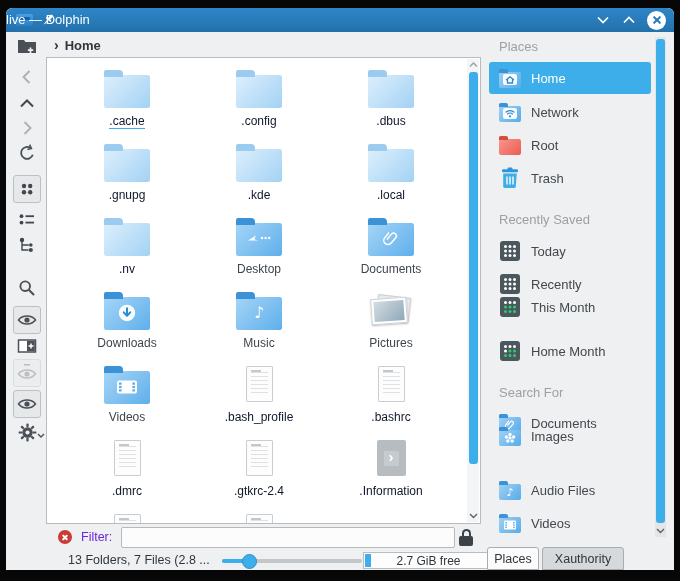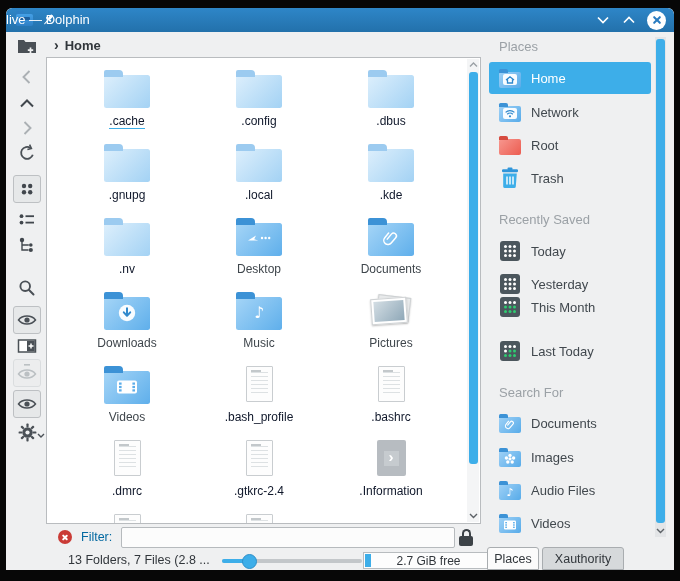--- a/index.html
+++ b/index.html
@@ -295,13 +295,13 @@
           <div class="icn">
               <div class="fold hid"></div>
             </div>
+          <div class="lbl dim">.kde</div>
+        </div>
+        <div class="cell">
+          <div class="icn">
+              <div class="fold hid"></div>
+            </div>
           <div class="lbl dim">.local</div>
-        </div>
-        <div class="cell">
-          <div class="icn">
-              <div class="fold hid"></div>
-            </div>
-          <div class="lbl dim">.kde</div>
         </div>
         <div class="cell">
           <div class="icn">

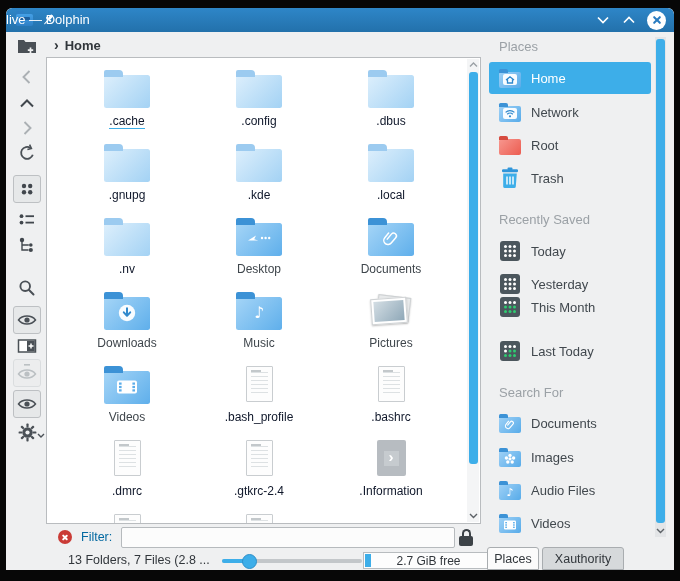--- a/index.html
+++ b/index.html
@@ -547,7 +547,7 @@
               </g>
             </svg>
           </span>
-        <span class="plabel">Yesterday</span>
+        <span class="plabel">Recently</span>
       </div>
       <div class="place" style="top:256px;">
         <span class="picon">

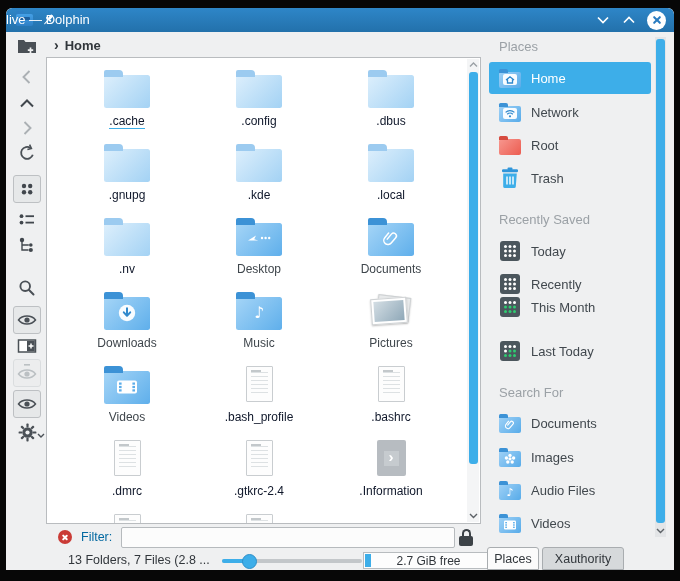--- a/index.html
+++ b/index.html
@@ -589,7 +589,7 @@
               </g>
             </svg>
           </span>
-        <span class="plabel">Last Today</span>
+        <span class="plabel">Home Month</span>
       </div>
 
       <div class="shdr" style="top:350px;">Search For</div>

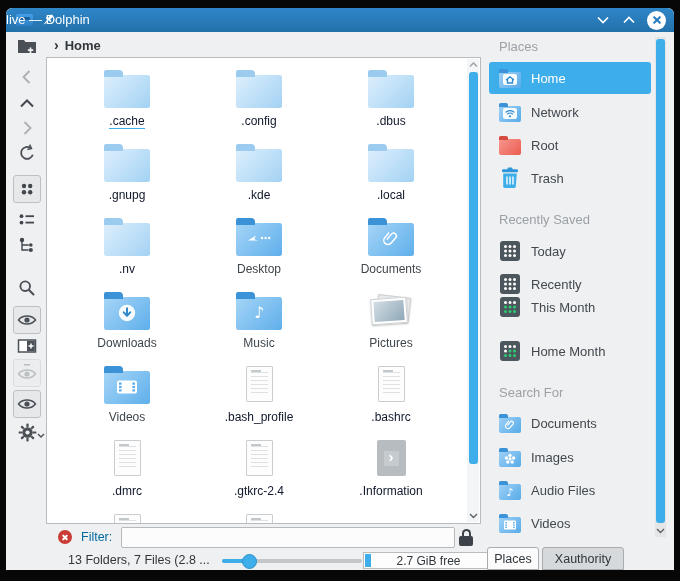--- a/index.html
+++ b/index.html
@@ -606,7 +606,7 @@
           </span>
         <span class="plabel">Documents</span>
       </div>
-      <div class="place" style="top:406px;">
+      <div class="place" style="top:385px;">
         <span class="picon">
           <span class="sfold">
               <svg class="semb" width="12" height="12">

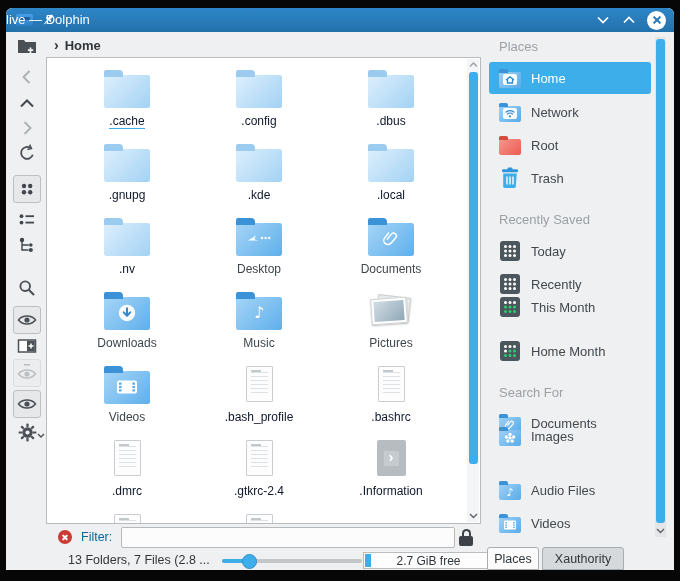--- a/index.html
+++ b/index.html
@@ -76,7 +76,7 @@
   .clear{position:absolute;left:12px;top:3px;width:14px;height:14px;border-radius:50%;background:#ca3b36;}
   .clear::before,.clear::after{content:"";position:absolute;left:6px;top:3.5px;width:1.8px;height:7px;background:#fff;border-radius:1px;}
   .clear::before{transform:rotate(45deg);} .clear::after{transform:rotate(-45deg);}
-  .flabel{position:absolute;left:35px;top:3px;font-size:12.5px;color:#0369a1;}
+  .flabel{position:absolute;left:35px;top:3px;font-size:12.5px;color:#6d28d9;}
   .finput{position:absolute;left:75px;top:0;width:334px;height:21px;border:1px solid #b6babd;border-radius:2px;
     background:#fcfcfc;font-size:12px;padding:0 5px;outline:none;font-family:"Liberation Sans",sans-serif;}
   .lockbox{position:absolute;right:8px;top:2px;width:14px;height:17px;}

